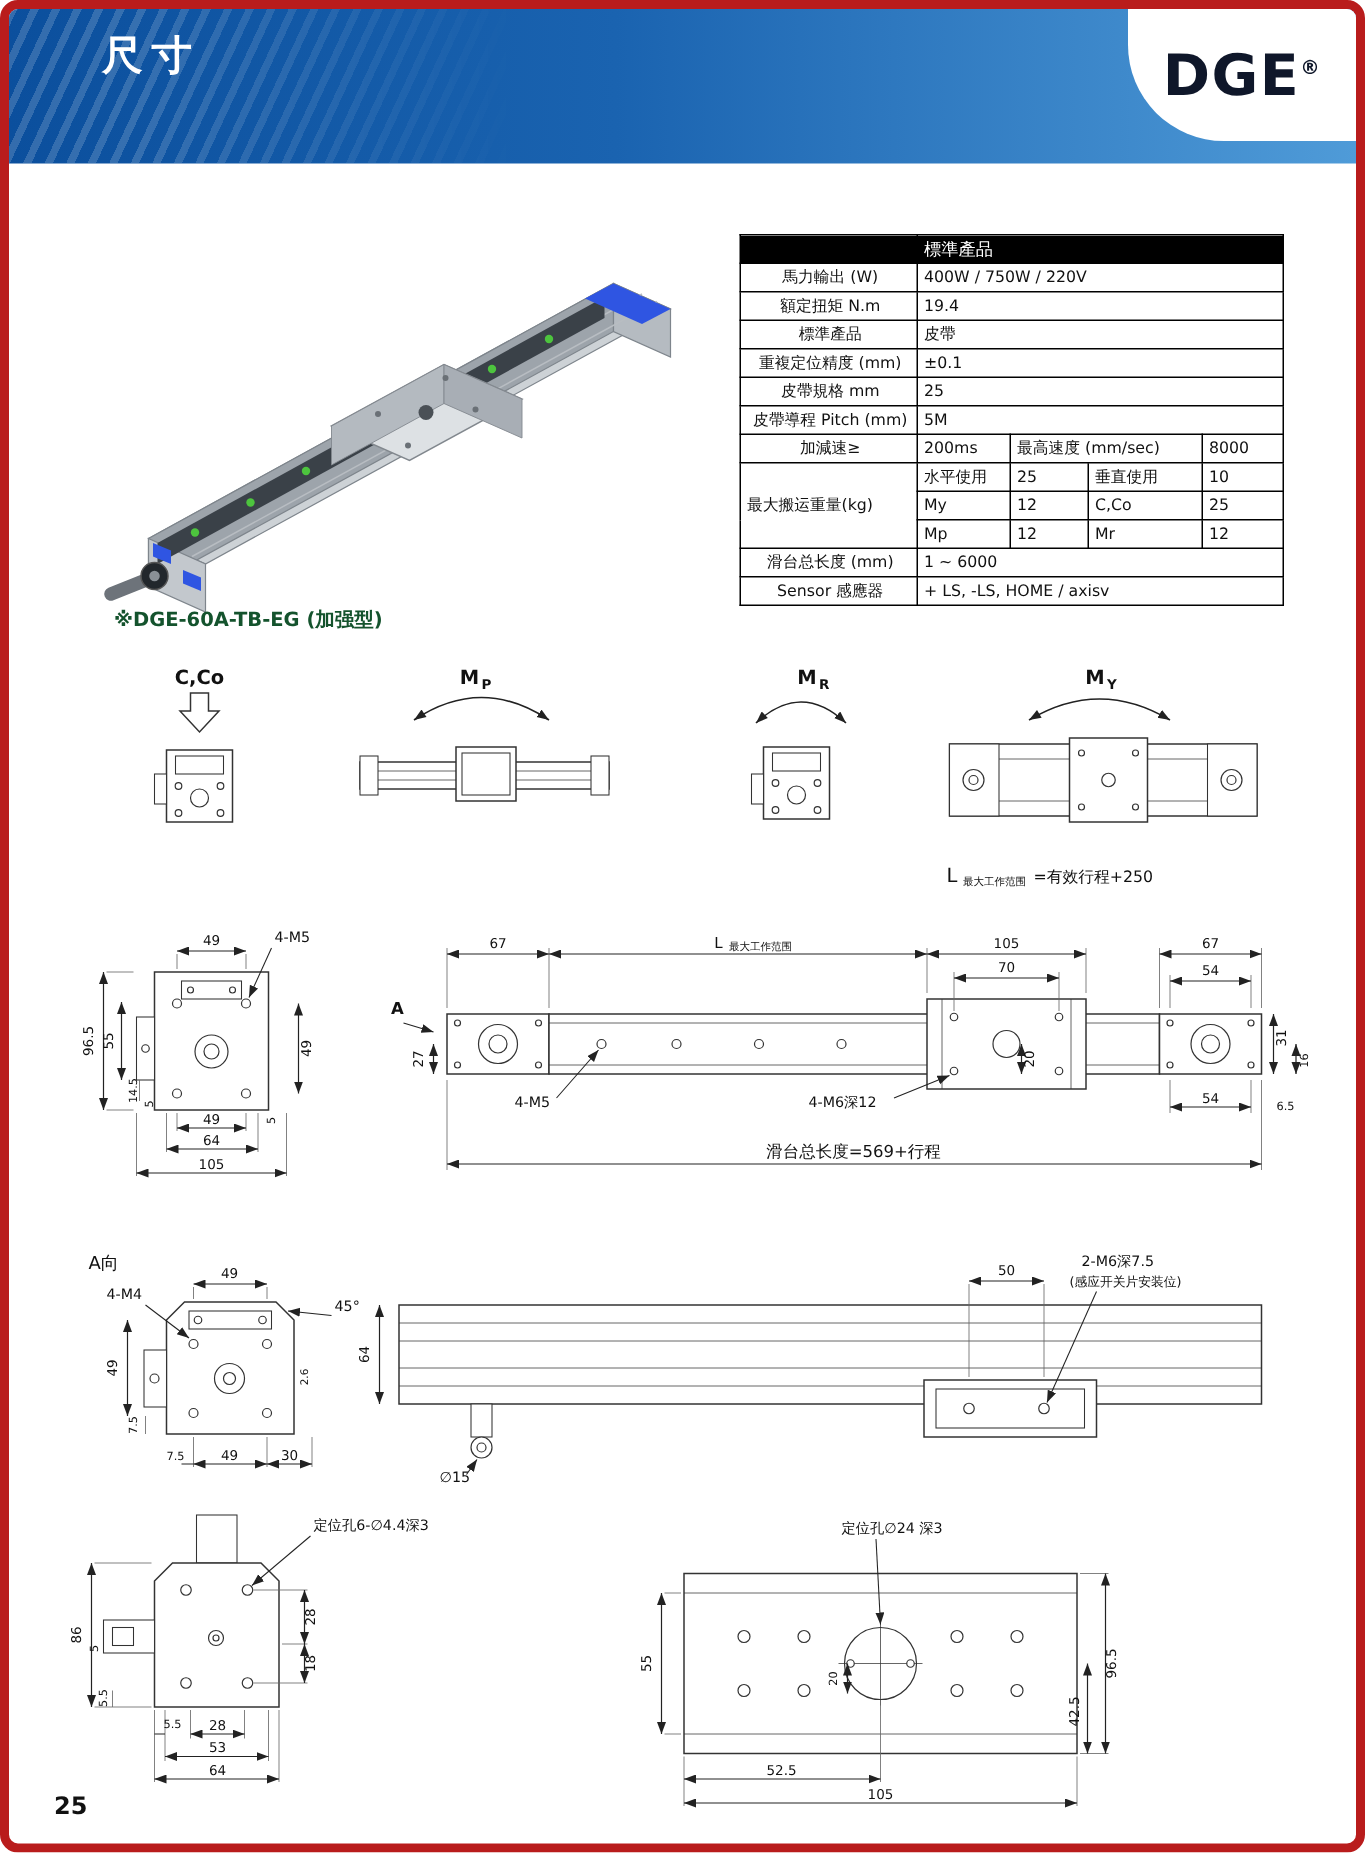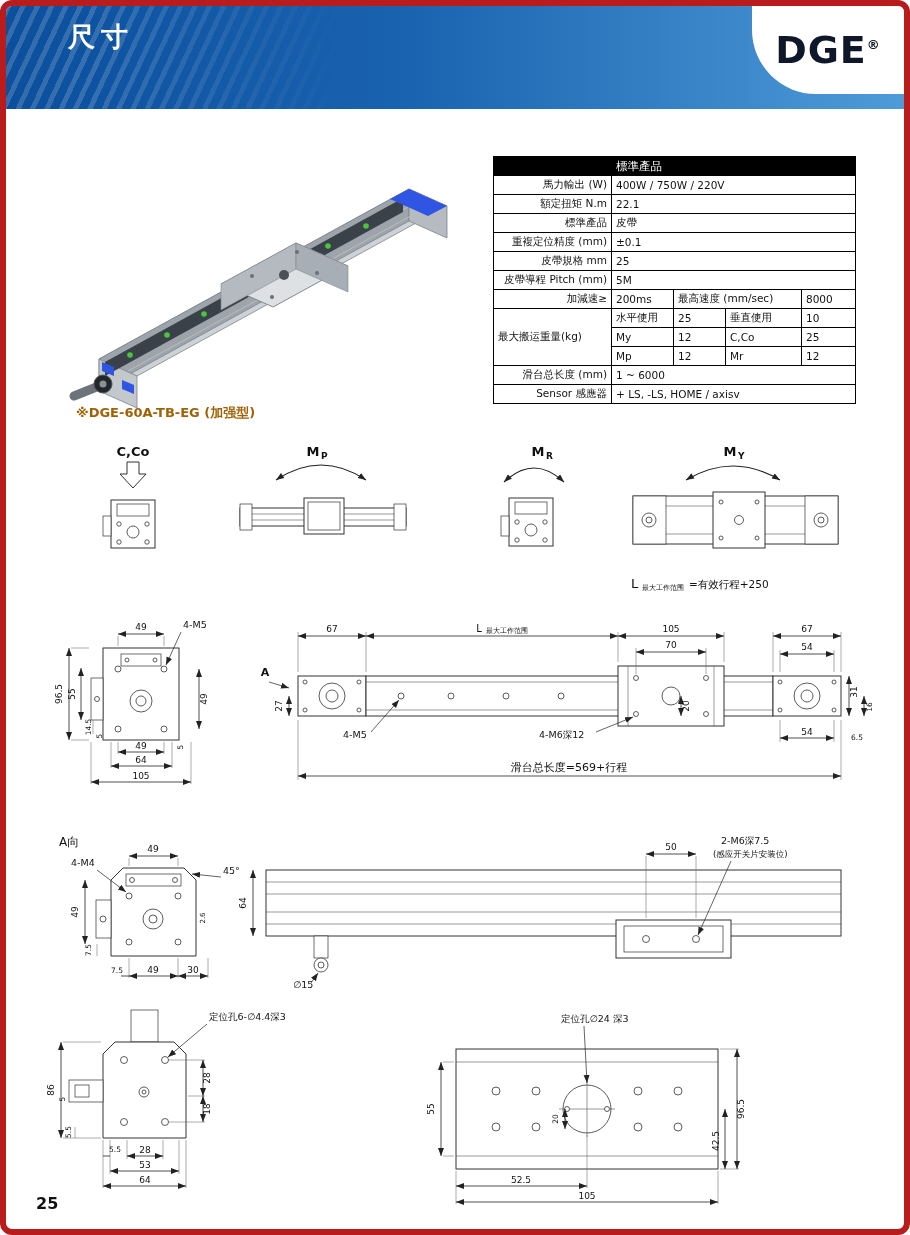--- a/index.html
+++ b/index.html
@@ -22,7 +22,7 @@
   .spec{position:absolute;left:487px;top:150px;width:362px;border-collapse:collapse;font-size:10.5px;table-layout:fixed}
   .spec td{border:1px solid #000;padding:1px 4px;height:19px;overflow:hidden}
   .spec .hd{background:#000;color:#fff;font-size:11.5px}
-  .spec .lb{text-align:right;padding-left:6px}
+  .spec .lb{text-align:center;padding-left:6px}
   .spec .ct{text-align:left}
   
   svg text{font-family:"DejaVu Sans","Liberation Sans",sans-serif;fill:#111;font-size:9px}

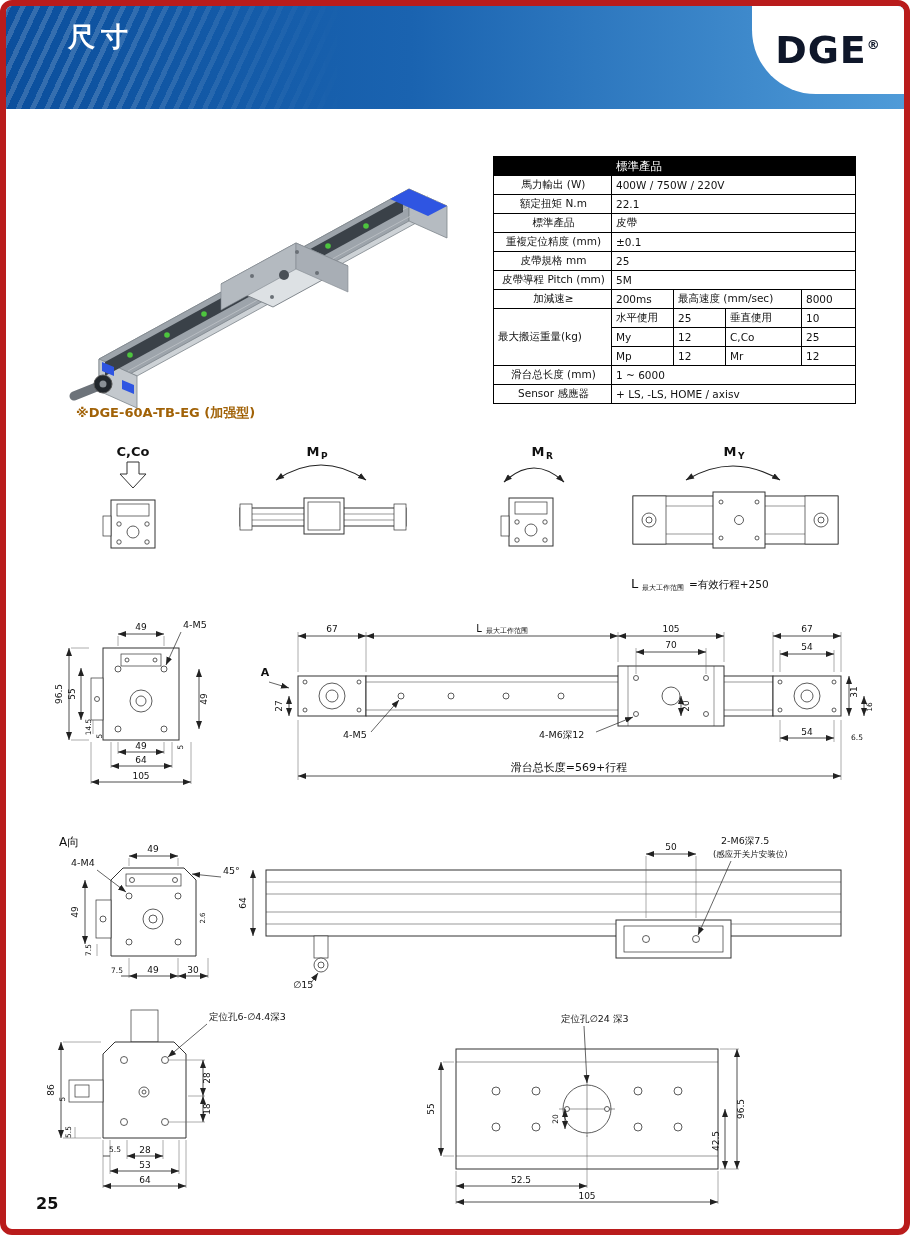--- a/index.html
+++ b/index.html
@@ -103,7 +103,7 @@
         </tr>
       <tr>
           <td class="lb">額定扭矩 N.m</td>
-          <td class="ct" colspan="4">22.1</td>
+          <td class="ct" colspan="4">19.4</td>
         </tr>
       <tr>
           <td class="lb">標準產品</td>

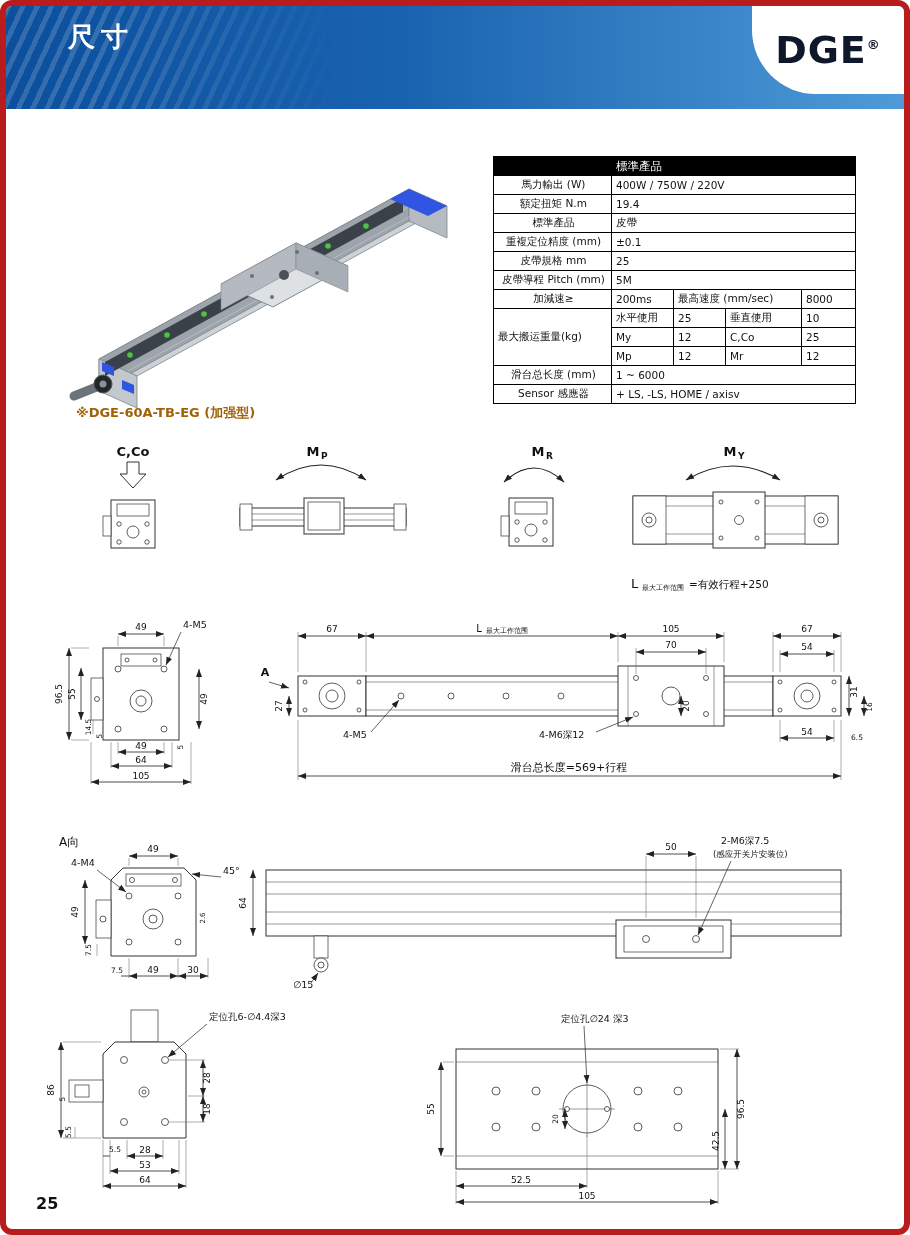--- a/index.html
+++ b/index.html
@@ -15,7 +15,7 @@
   .logo-panel{position:absolute;right:0;top:0;width:152px;height:88px;background:#fff;border-radius:0 0 0 64px;display:flex;align-items:center;justify-content:center}
   .logo{color:#0f172a;font-size:38px;font-weight:bold;letter-spacing:1px}
   .logo sup{font-size:13px;vertical-align:super}
-  .caption{position:absolute;left:70px;top:398px;color:#a16207;font-size:13px;font-weight:bold}
+  .caption{position:absolute;left:70px;top:398px;color:#14532d;font-size:13px;font-weight:bold}
   .pagenum{position:absolute;left:30px;top:1188px;font-size:16px;font-weight:bold}
   .abs{position:absolute}
   

